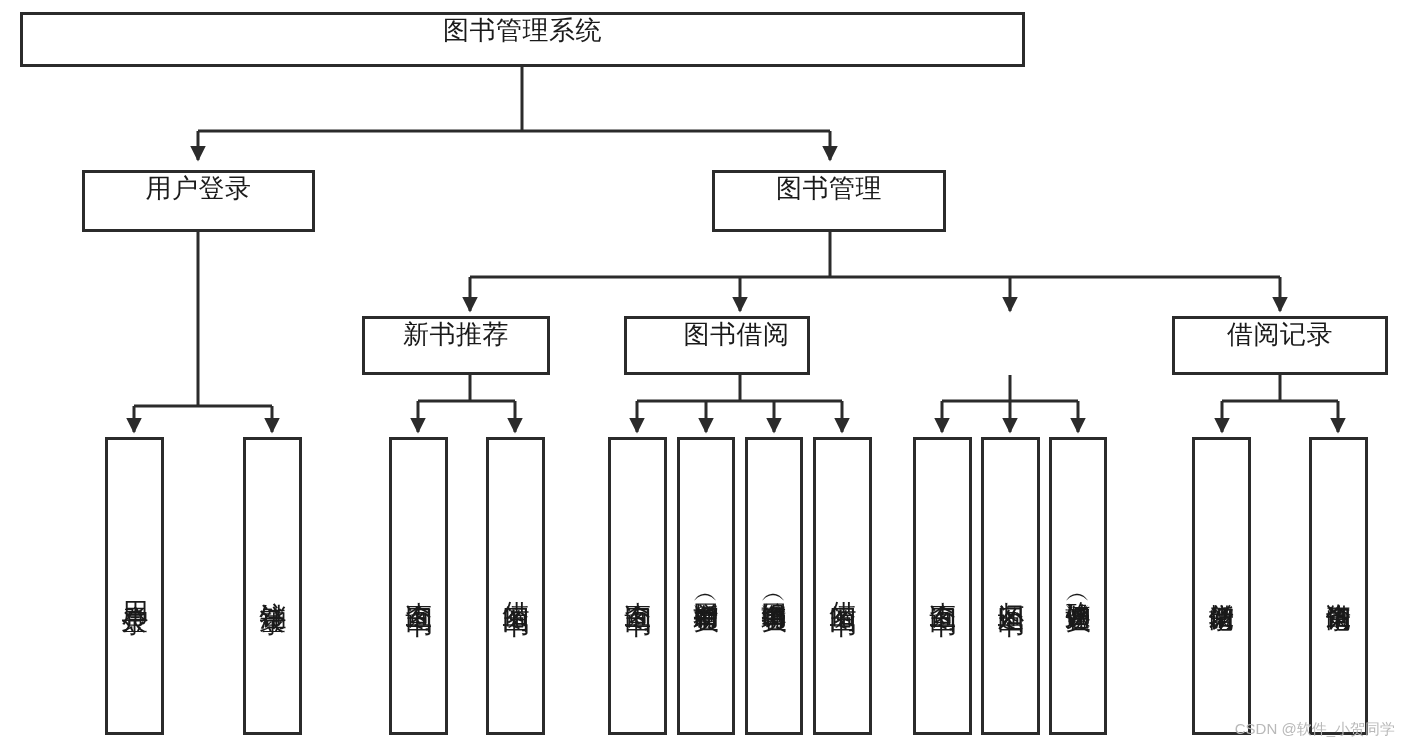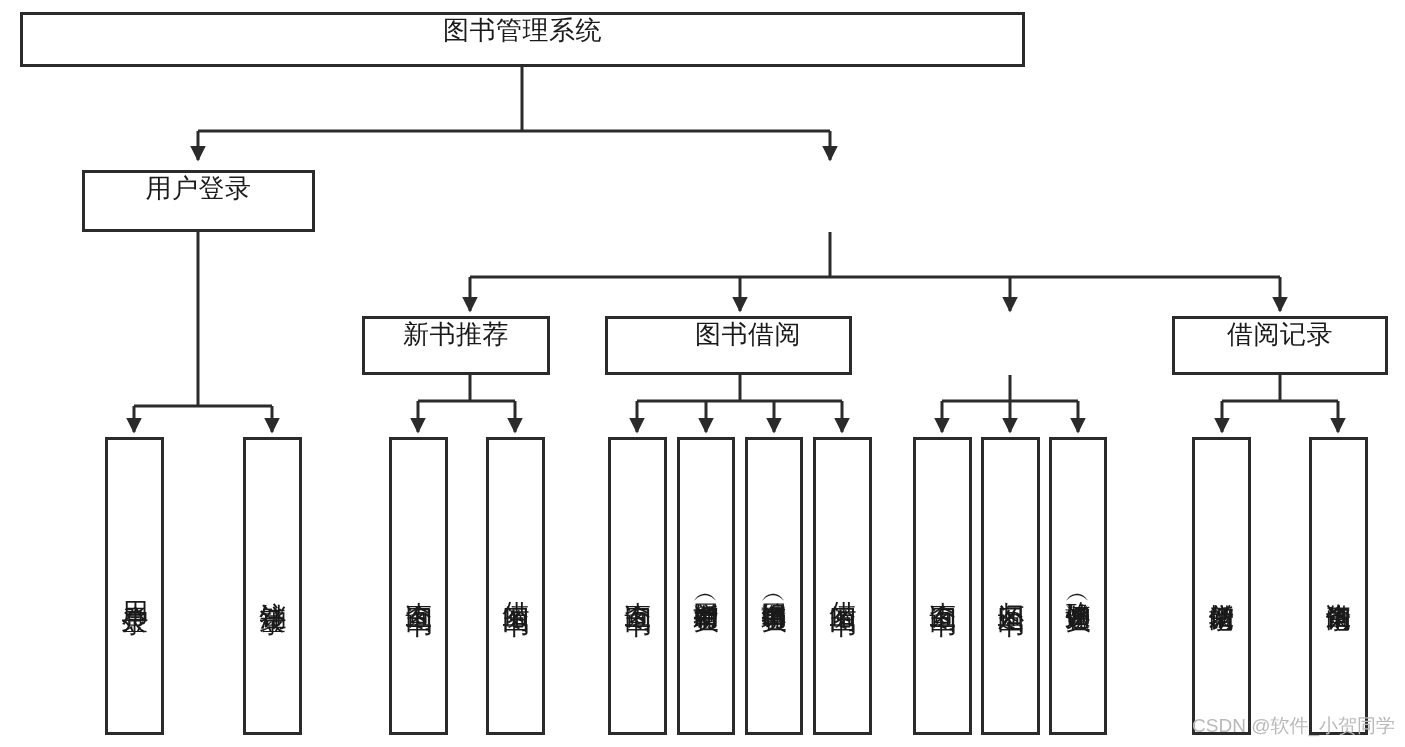--- a/index.html
+++ b/index.html
@@ -143,6 +143,9 @@
     <span class="label">用户登录</span>
   </div>
 
+  <div class="node horiz" style="left:712px; top:170px; width:234px; height:62px;">
+    <span class="label">图书管理</span>
+  </div>
 
   <div class="node horiz" style="left:362px; top:316px; width:188px; height:59px;">
     <span class="label">新书推荐</span>

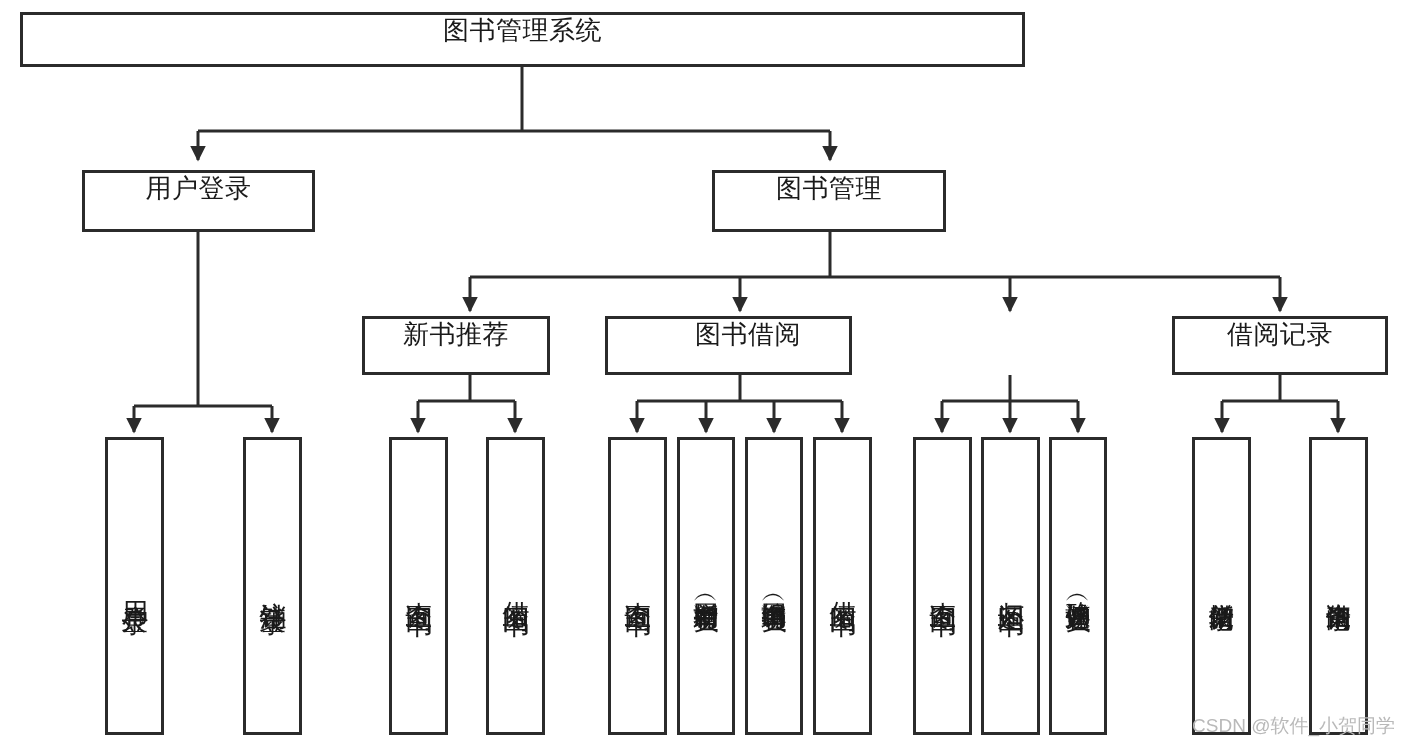--- a/index.html
+++ b/index.html
@@ -151,7 +151,7 @@
     <span class="label">新书推荐</span>
   </div>
 
-  <div class="node horiz" style="left:605px; top:316px; width:247px; height:59px;padding-left:39px;">
+  <div class="node horiz" style="left:624px; top:316px; width:186px; height:59px;padding-left:39px;">
     <span class="label">图书借阅</span>
   </div>
 

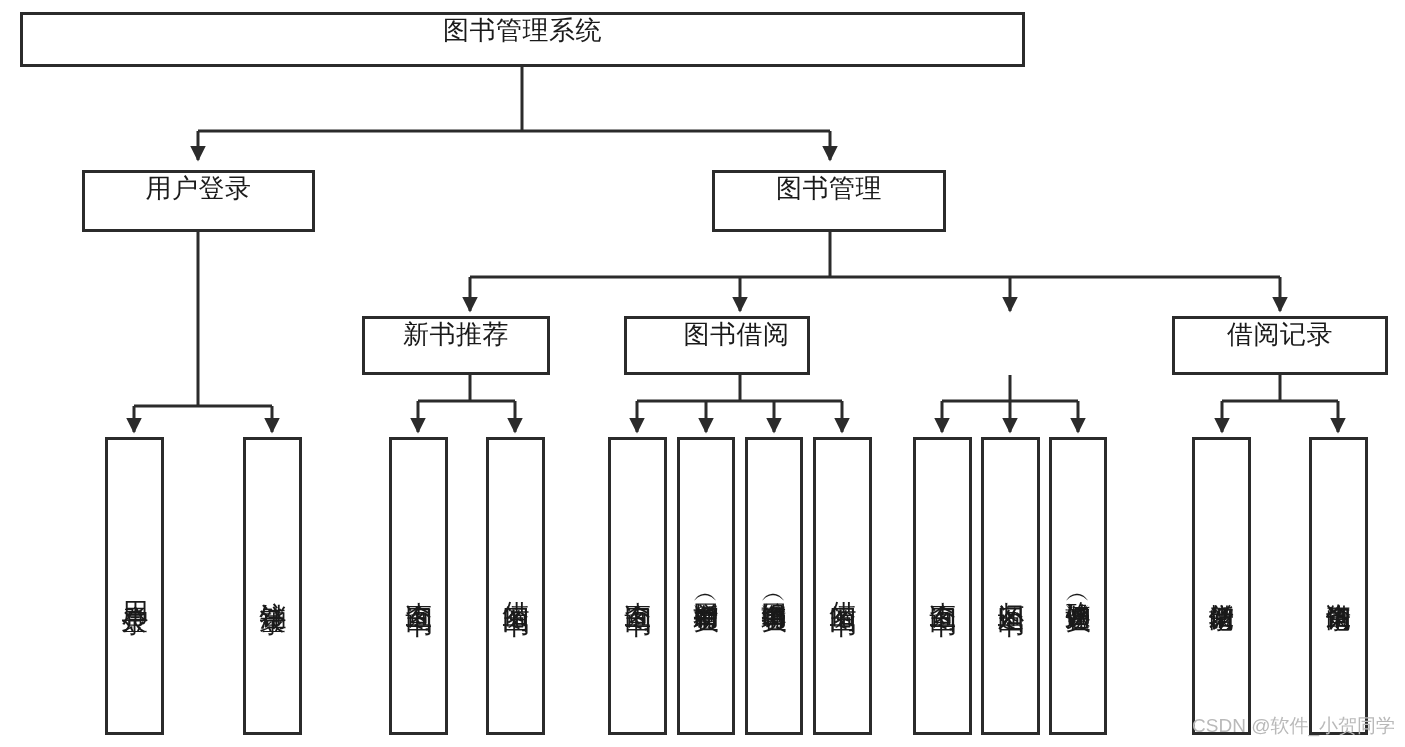--- a/index.html
+++ b/index.html
@@ -72,7 +72,7 @@
     position: absolute;
     right: 10px;
     bottom: 8px;
-    font-size: 19px;
+    font-size: 15px;
     color: #b9b9b9;
     font-family: "Liberation Sans", "DejaVu Sans", sans-serif;
     white-space: nowrap;

